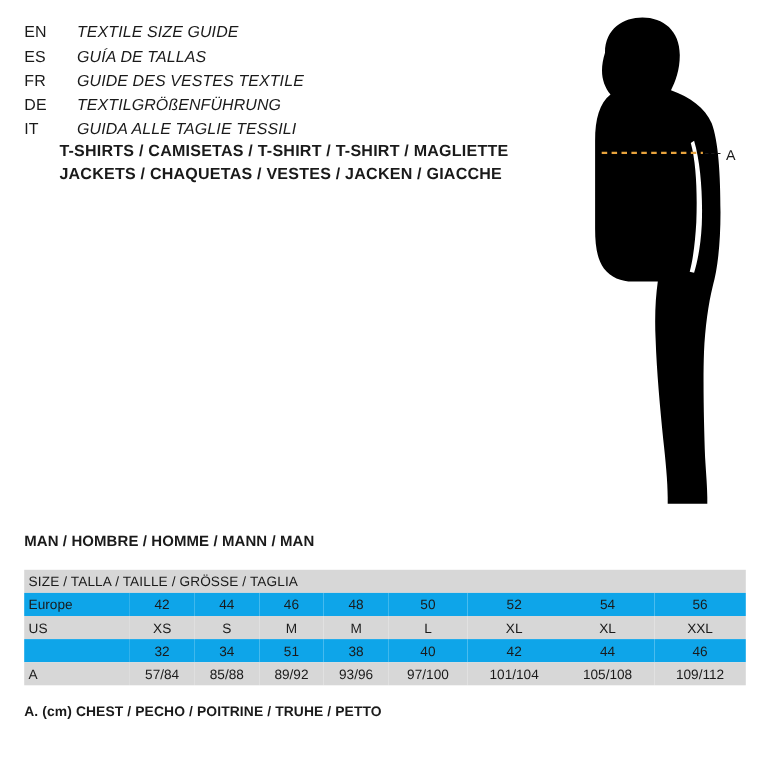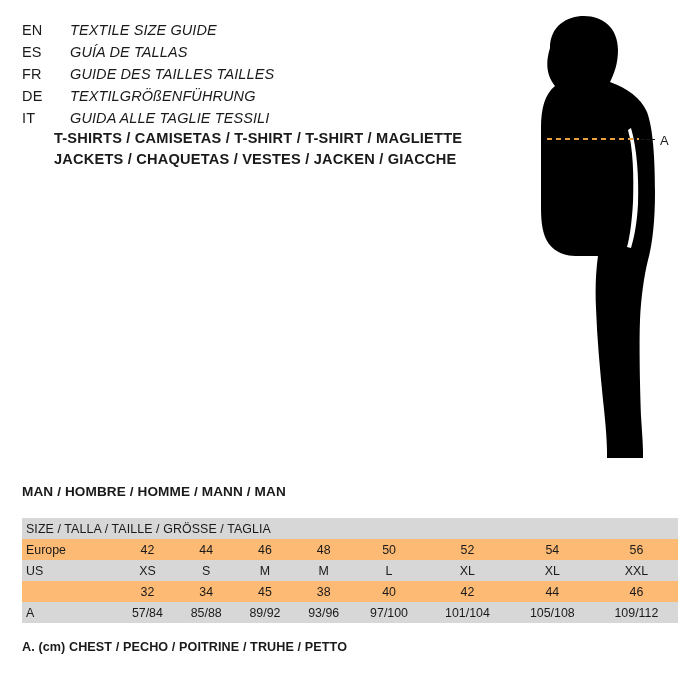--- a/index.html
+++ b/index.html
@@ -155,7 +155,7 @@
     </div>
     <div class="lang-row">
       <span class="lang-code">FR</span>
-      <span class="lang-title">GUIDE DES TAILLES TAILLES</span>
+      <span class="lang-title">GUIDE DES VESTES TEXTILE</span>
     </div>
     <div class="lang-row">
       <span class="lang-code">DE</span>

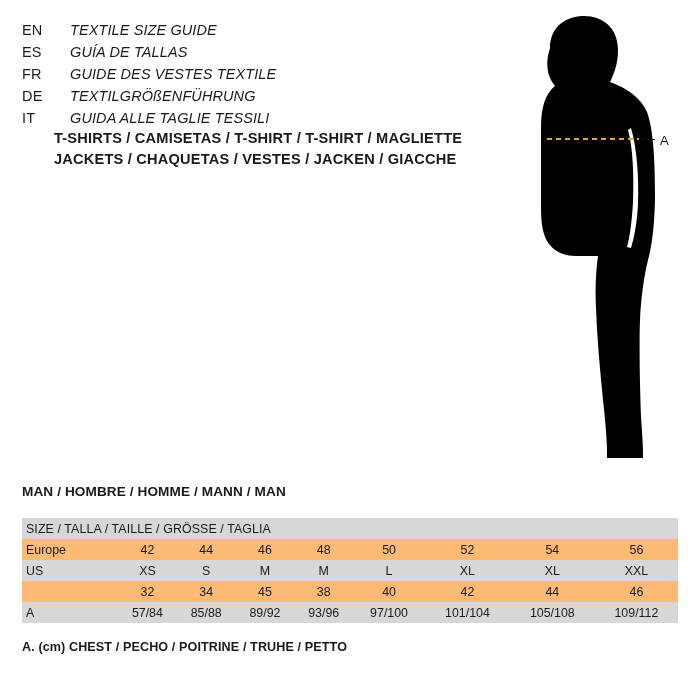--- a/index.html
+++ b/index.html
@@ -122,7 +122,7 @@
     letter-spacing: 0.1px;
   }
   .row-band-dark { background: #d7d7d7; }
-  .row-band-light { background: #fdba74; }
+  .row-band-light { background: #0ea5e9; }
   .row-label {
     text-align: left !important;
     padding-left: 4px !important;

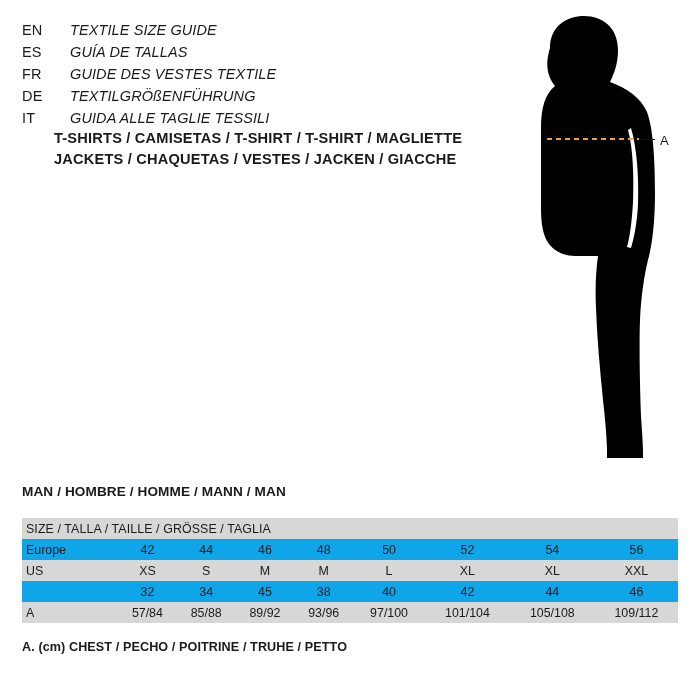--- a/index.html
+++ b/index.html
@@ -255,7 +255,7 @@
       <td class="row-label"></td>
       <td>32</td>
       <td>34</td>
-      <td>45</td>
+      <td>51</td>
       <td>38</td>
       <td>40</td>
       <td>42</td>

